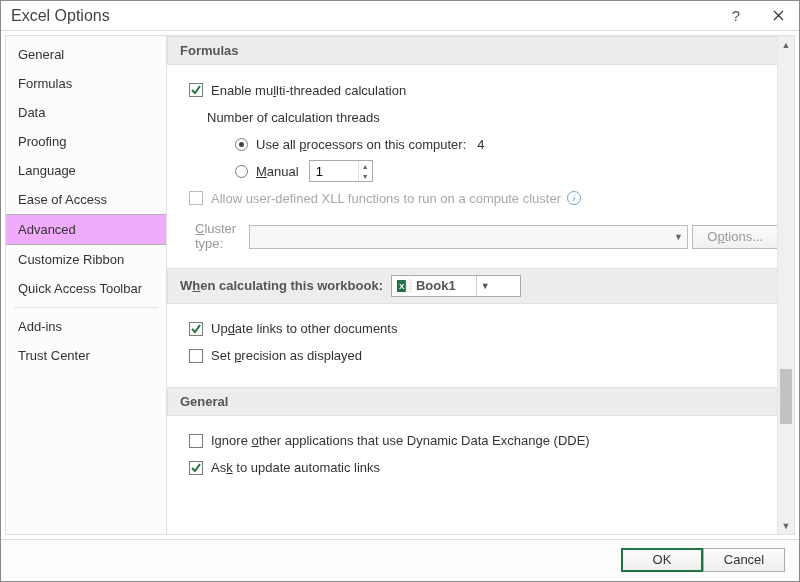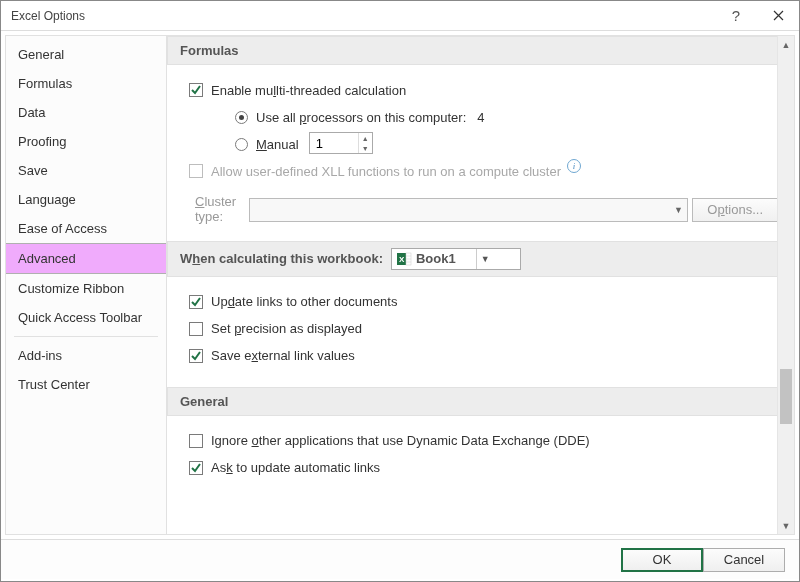--- a/index.html
+++ b/index.html
@@ -25,7 +25,7 @@
   }
   .titlebar .title {
     flex: 1;
-    font-size: 12px;
+    font-size: 16px;
     color: #444;
   }
   .titlebar .tb-btn {

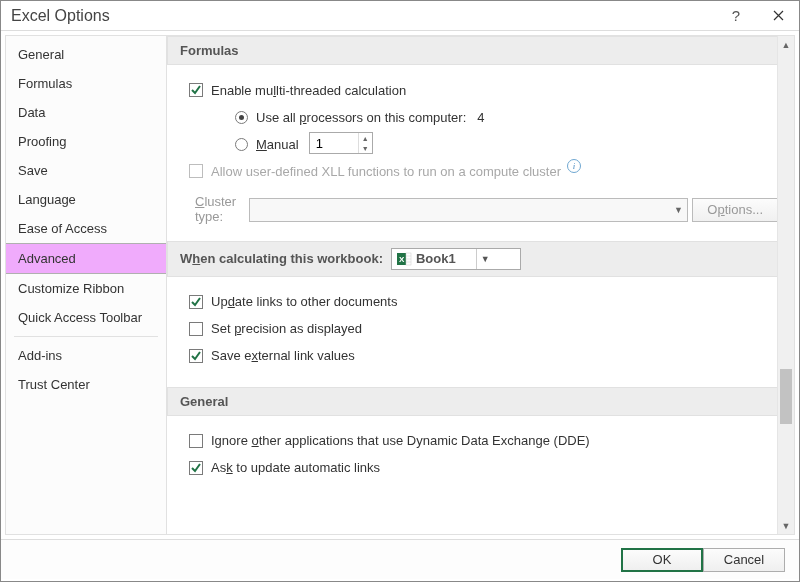--- a/index.html
+++ b/index.html
@@ -138,6 +138,7 @@
   }
   .row {
     display: flex;
+    align-items: center;
     min-height: 24px;
     margin: 3px 0;
   }

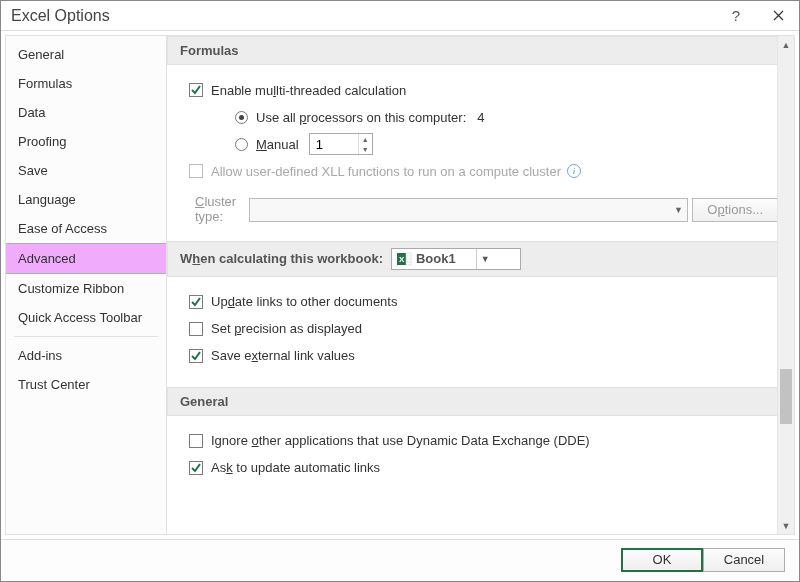--- a/index.html
+++ b/index.html
@@ -369,6 +369,9 @@
                 </span>
               <span class="lbl"><span>Enable mu</span><u class="accel">l</u><span>lti-threaded calculation</span></span>
             </label>
+          </div>
+          <div class="row indent1">
+            <span>Number of calculation threads</span>
           </div>
           <div class="row indent-radio">
             <label class="radio selected">

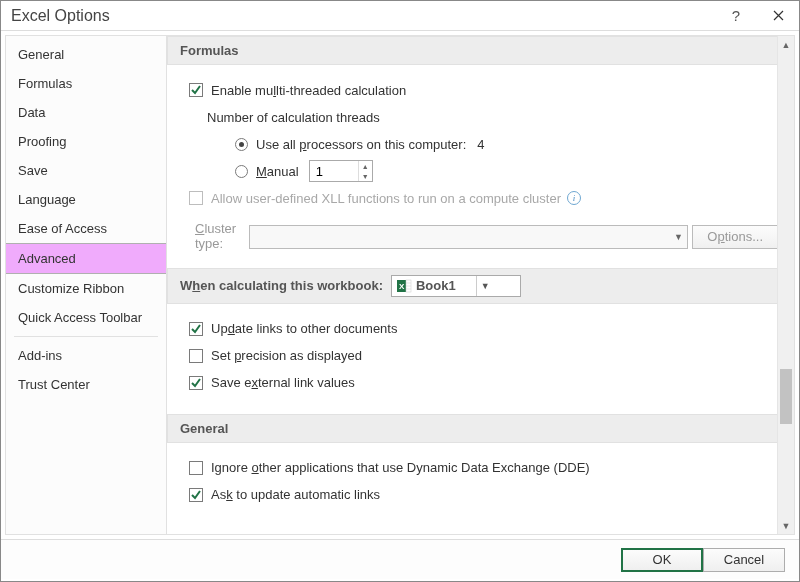--- a/index.html
+++ b/index.html
@@ -341,7 +341,6 @@
     <div class="item">Formulas</div>
     <div class="item">Data</div>
     <div class="item">Proofing</div>
-    <div class="item">Save</div>
     <div class="item">Language</div>
     <div class="item">Ease of Access</div>
     <div class="item selected">Advanced</div>

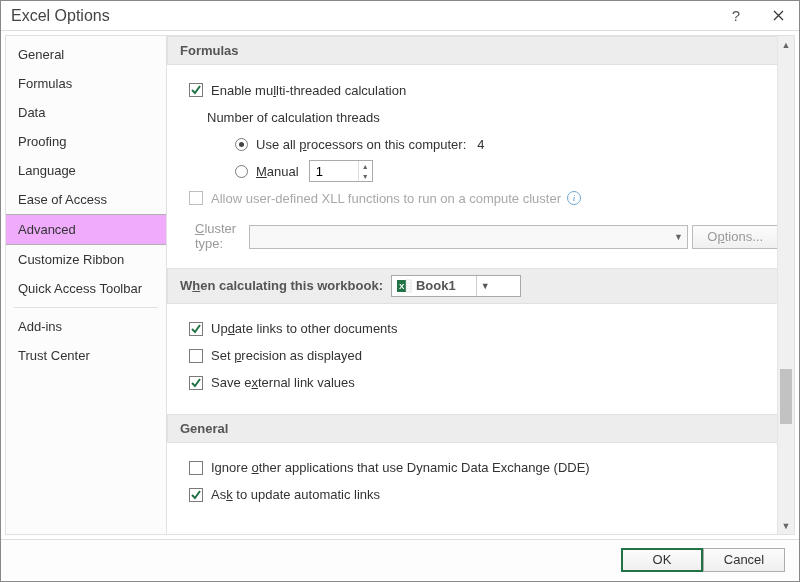--- a/index.html
+++ b/index.html
@@ -442,16 +442,6 @@
               <span class="lbl"><span>Set </span><u class="accel">p</u><span>recision as displayed</span></span>
             </label>
           </div>
-          <div class="row">
-            <label class="checkbox checked">
-              <span class="box">
-                  <svg viewBox="0 0 12 12">
-                    <path d="M2 6 L5 9 L10 2"></path>
-                  </svg>
-                </span>
-              <span class="lbl"><span>Save e</span><u class="accel">x</u><span>ternal link values</span></span>
-            </label>
-          </div>
         </div>
 
         <div class="group-header">

